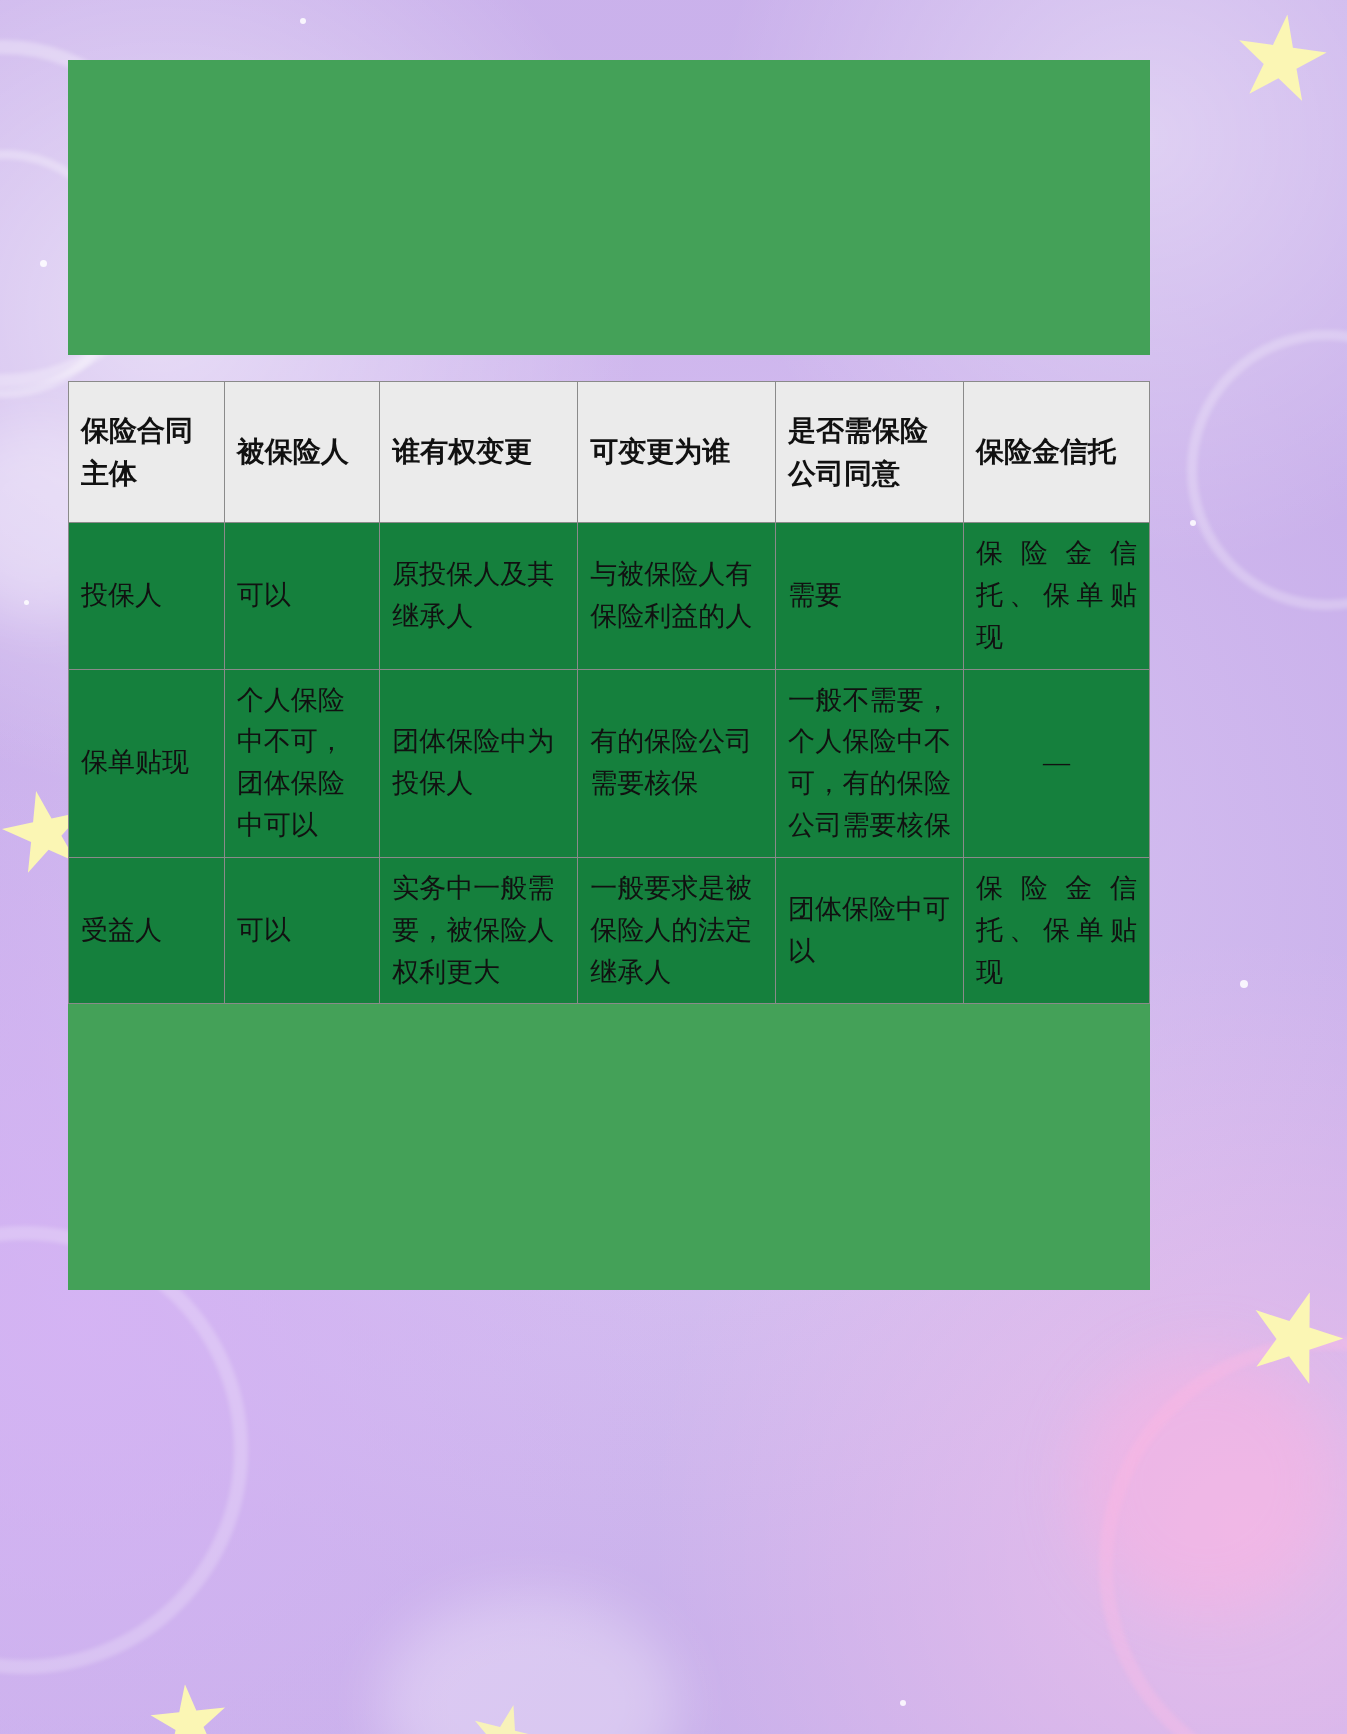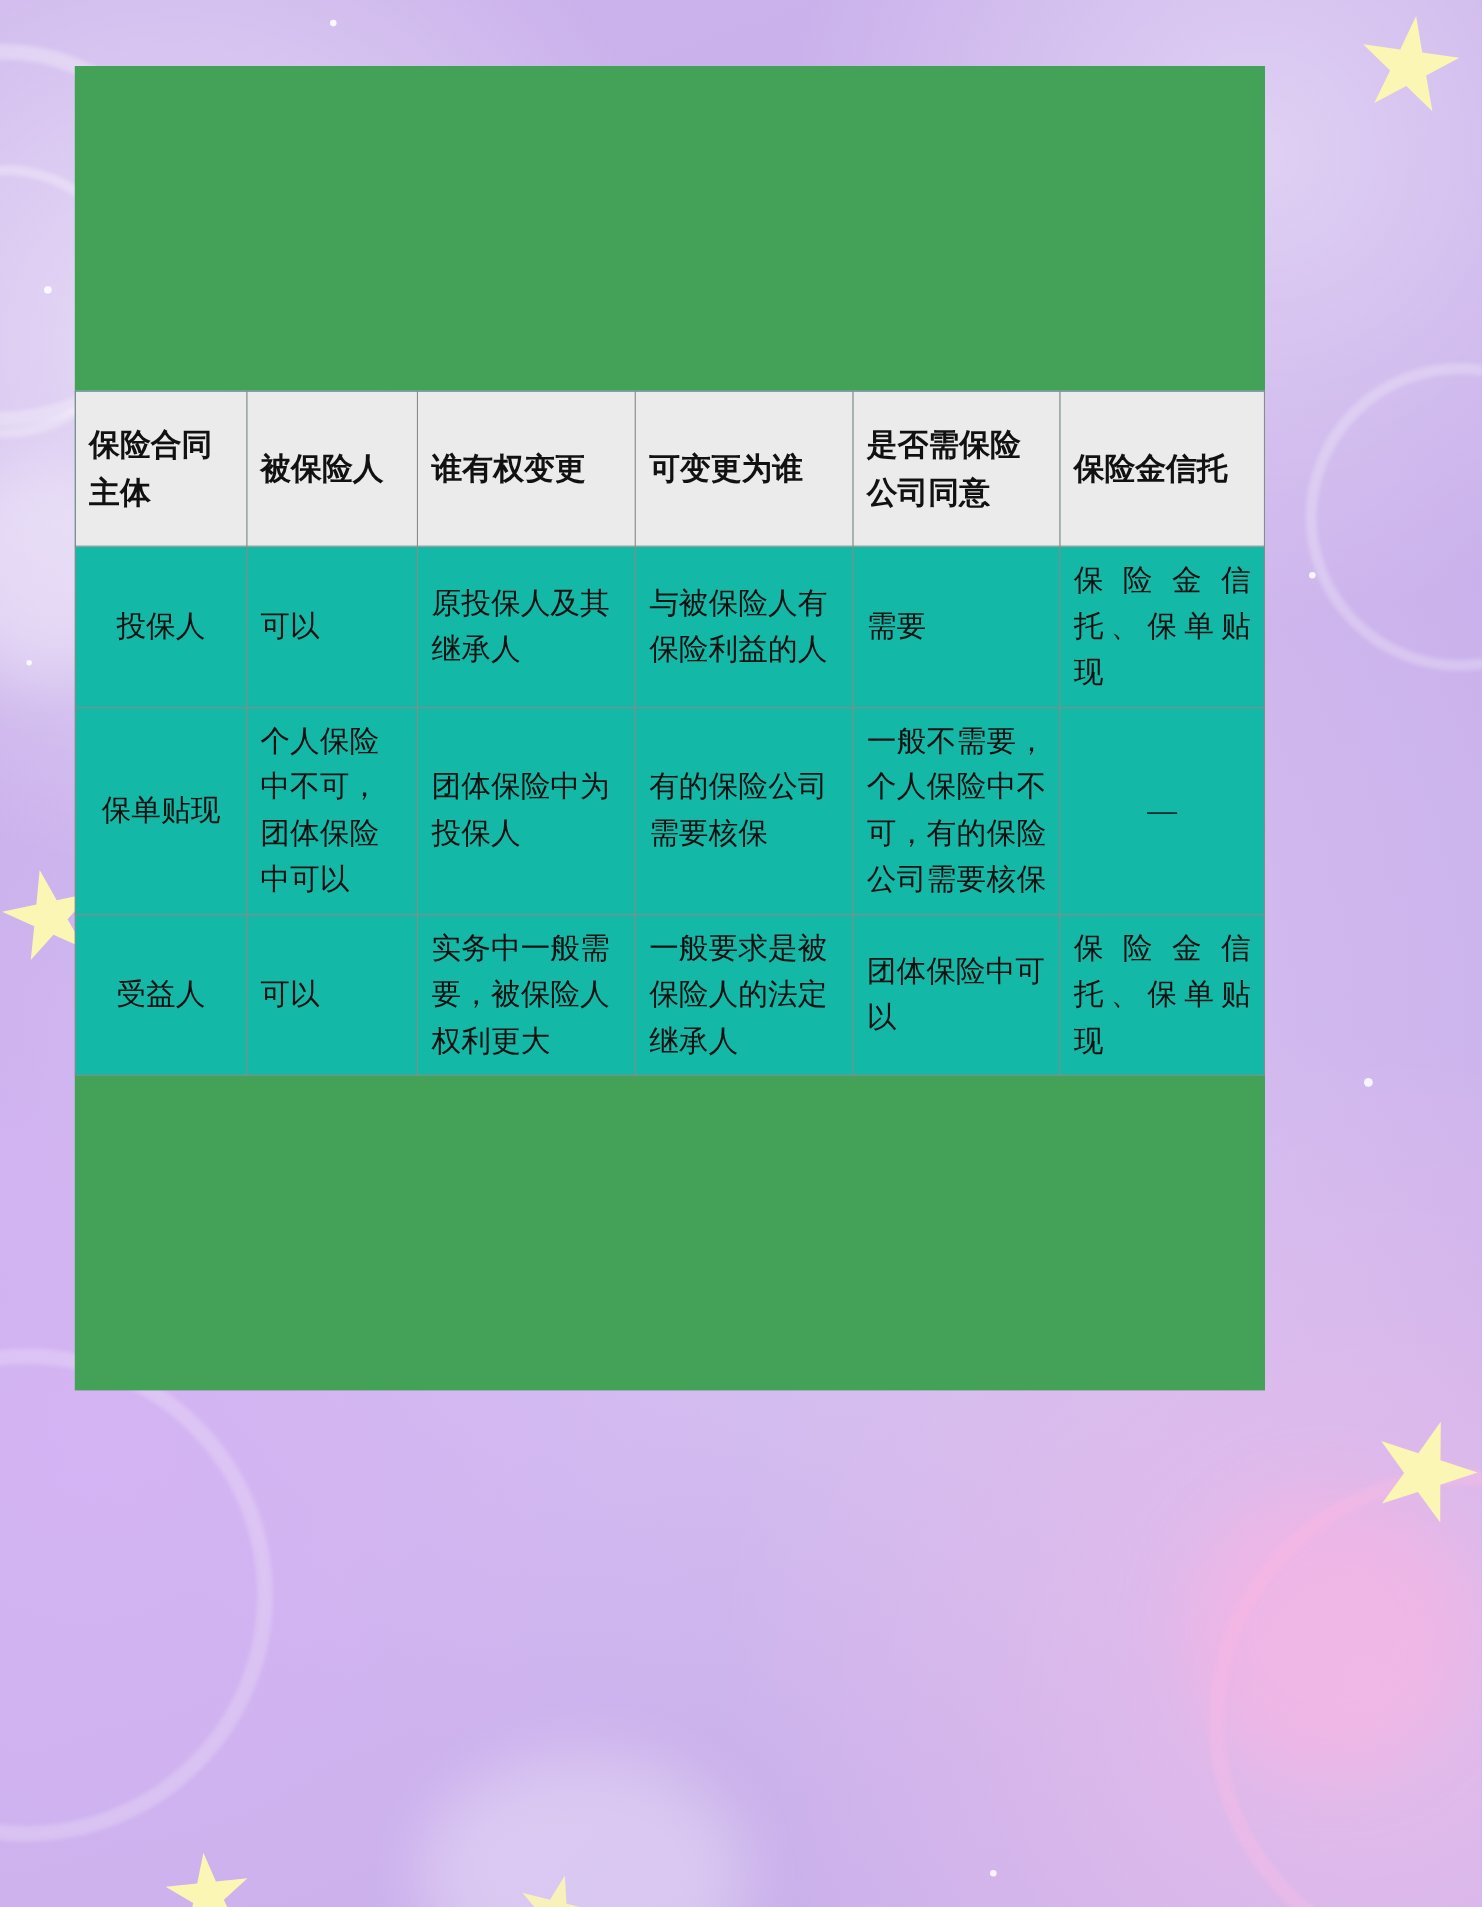--- a/index.html
+++ b/index.html
@@ -81,8 +81,9 @@
   table.maintable {
     border-collapse: collapse;
     width: 100%;
-    background: #14b8a6;
+    background: #15803d;
     table-layout: fixed;
+    margin-top: 26px;
   }
   table.maintable th,
   table.maintable td {

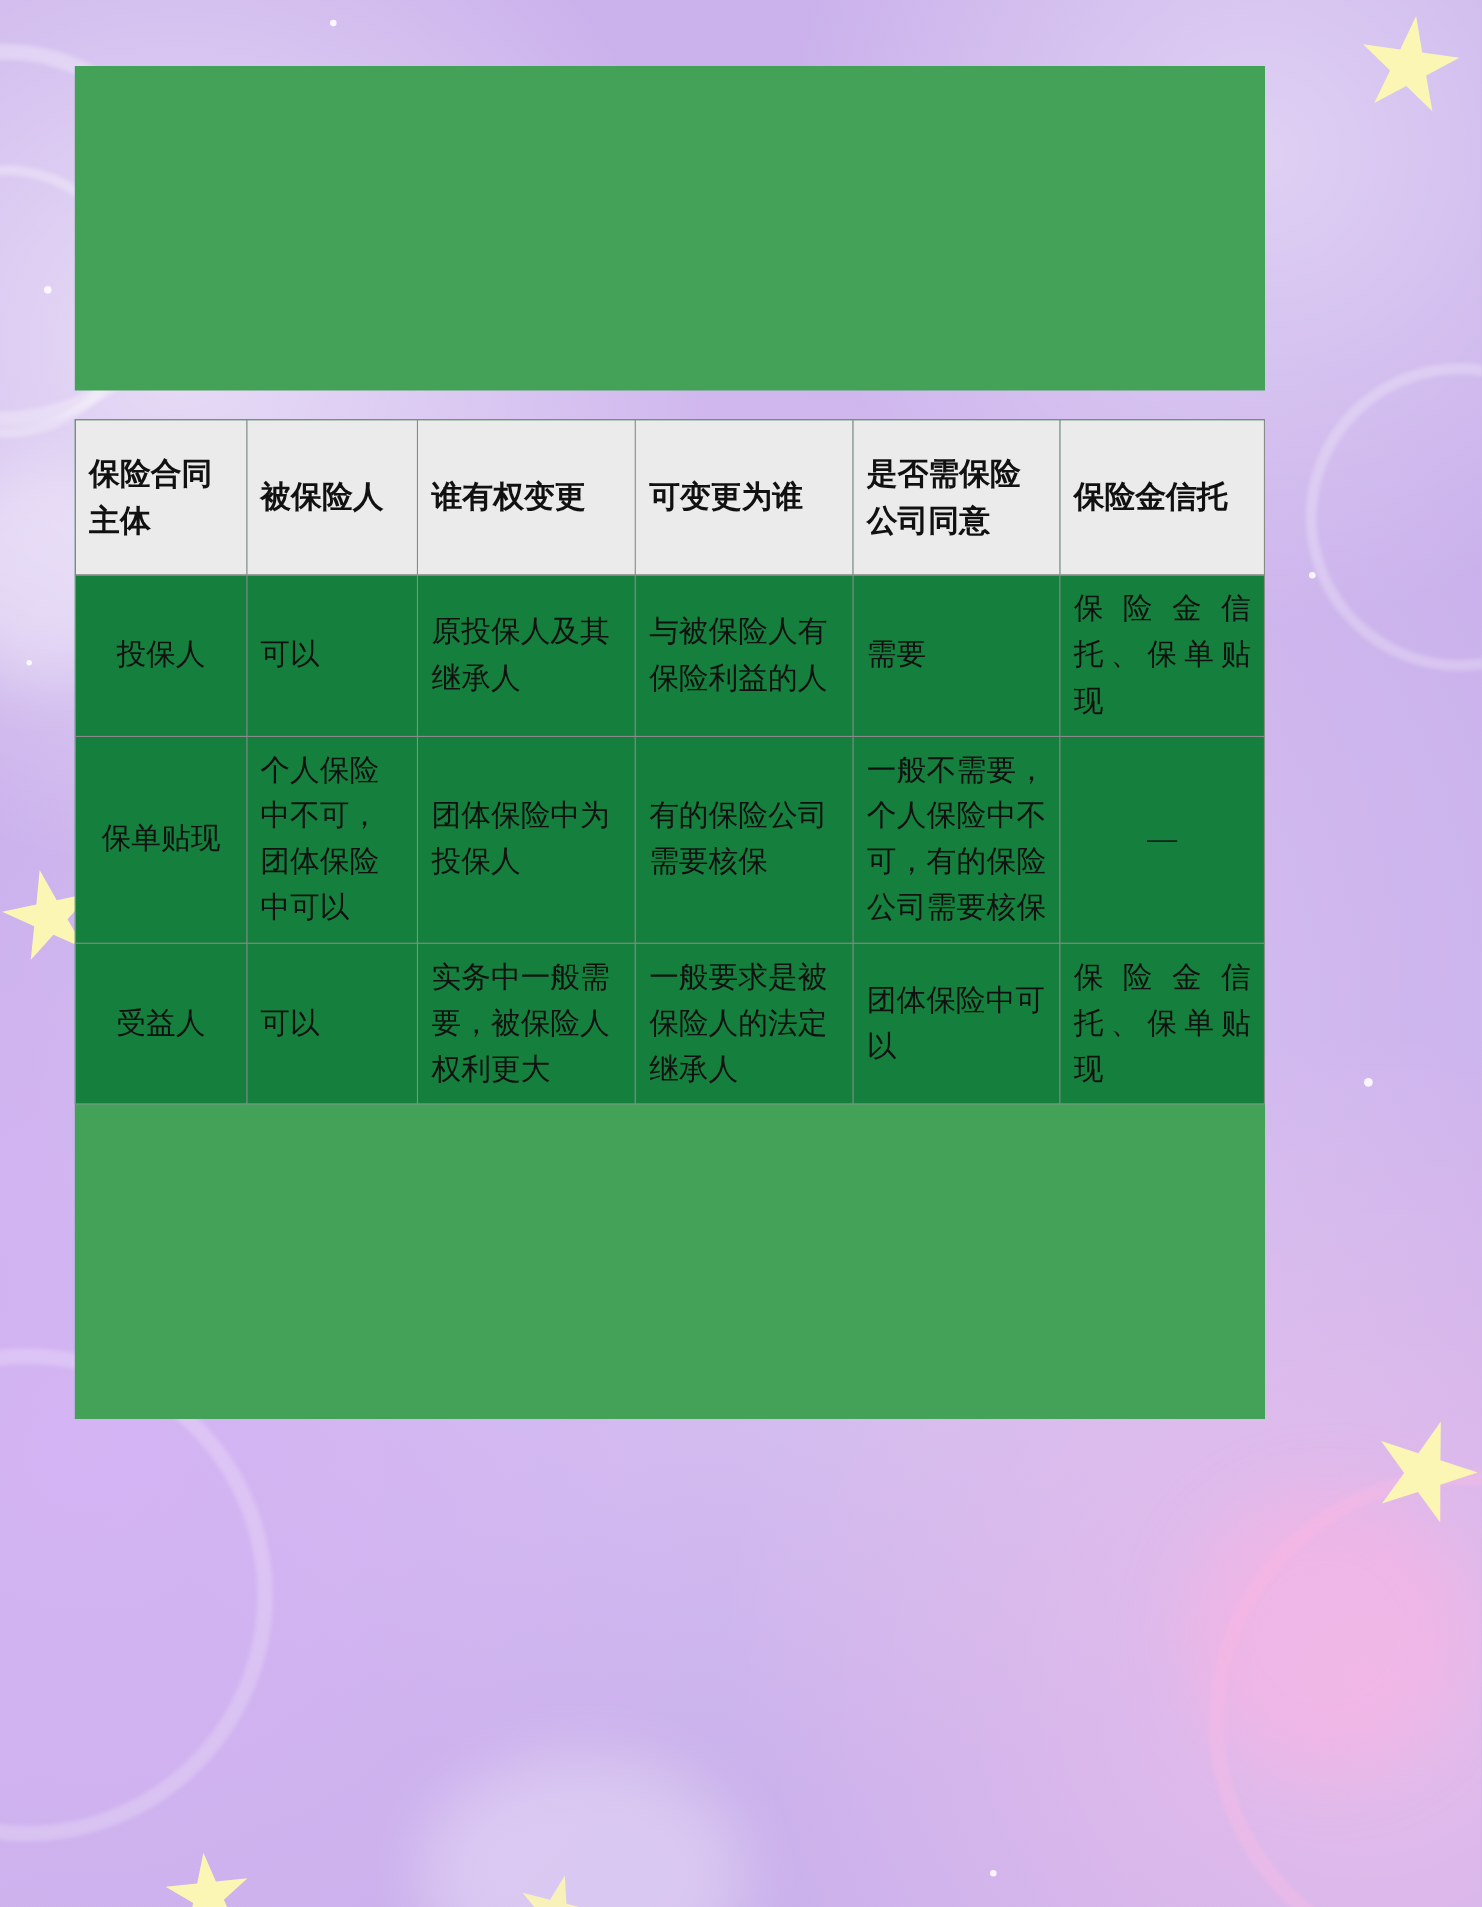--- a/index.html
+++ b/index.html
@@ -106,7 +106,7 @@
   thead th.c5 { text-align: center; }
 
   td.rowhead {
-    text-align: center;
+    text-align: left;
     font-size: 29px;
   }
   td.just {

